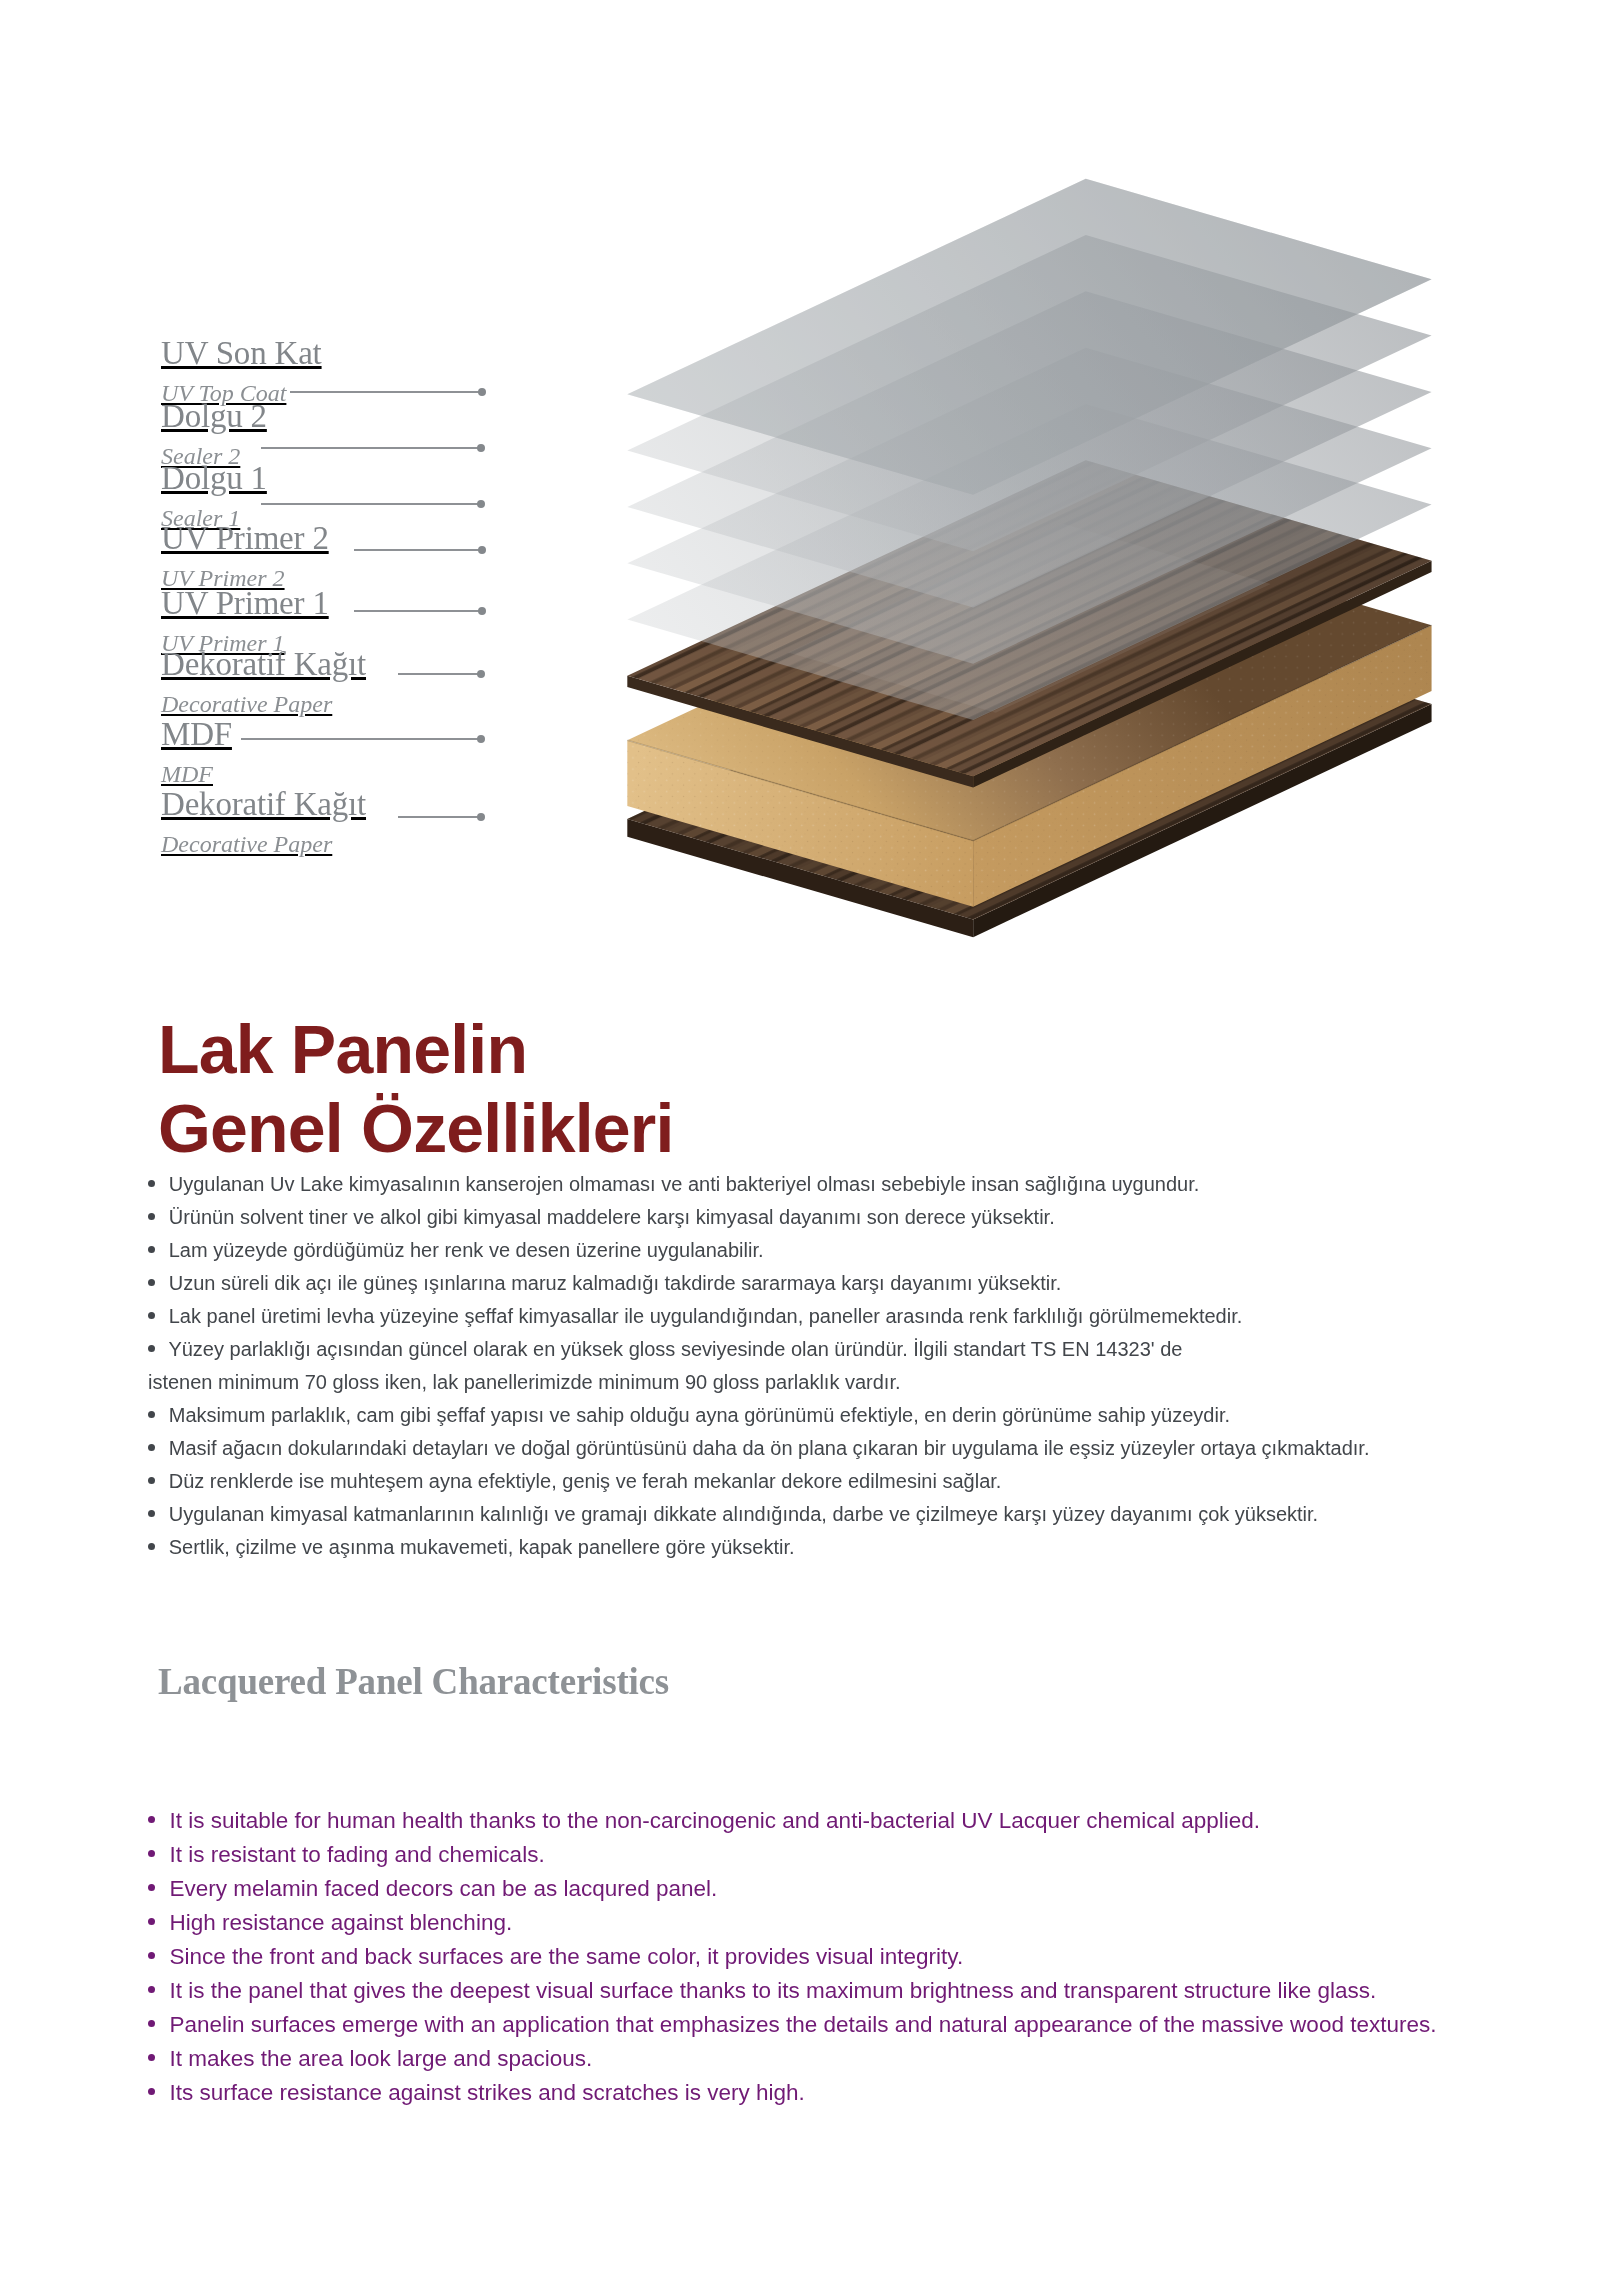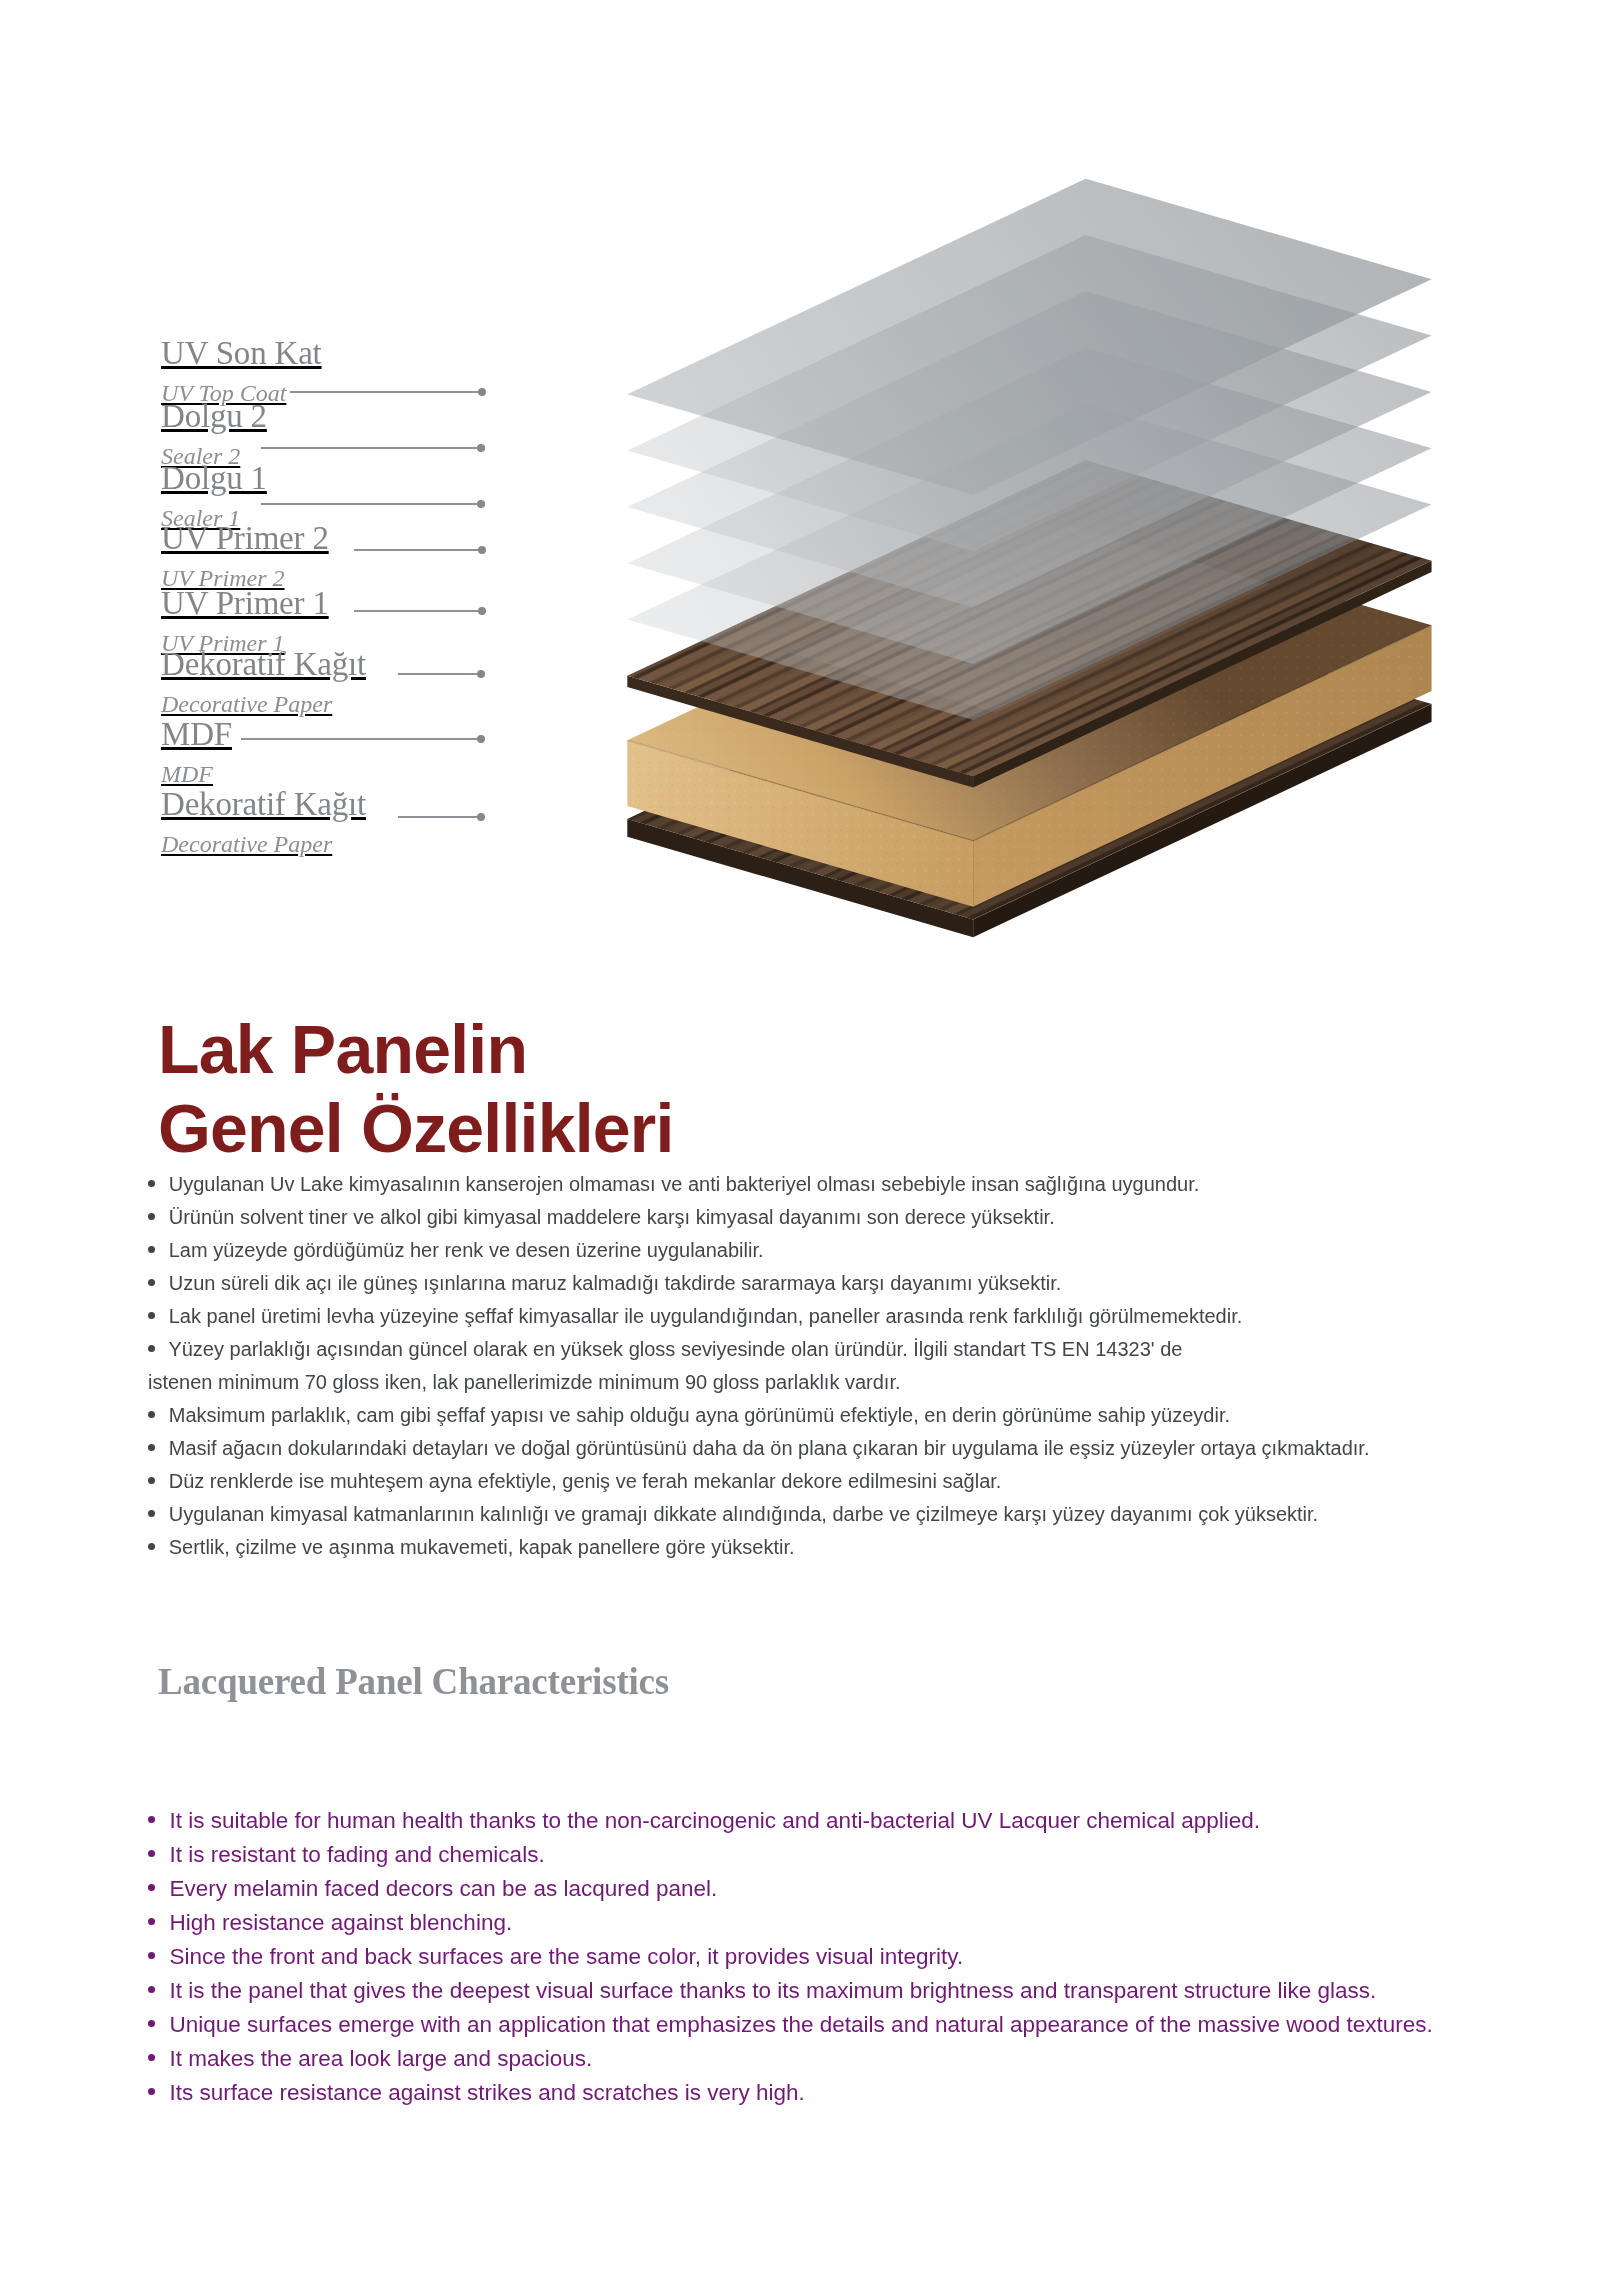--- a/index.html
+++ b/index.html
@@ -256,7 +256,7 @@
     <span>It is the panel that gives the deepest visual surface thanks to its maximum brightness and transparent structure like glass.</span>
   </div>
       <div class="li">
-    <span>Unique surfaces emerge with an application that emphasizes the details and natural appearance of the massive wood textures.</span>
+    <span>Panelin surfaces emerge with an application that emphasizes the details and natural appearance of the massive wood textures.</span>
   </div>
       <div class="li">
     <span>It makes the area look large and spacious.</span>

